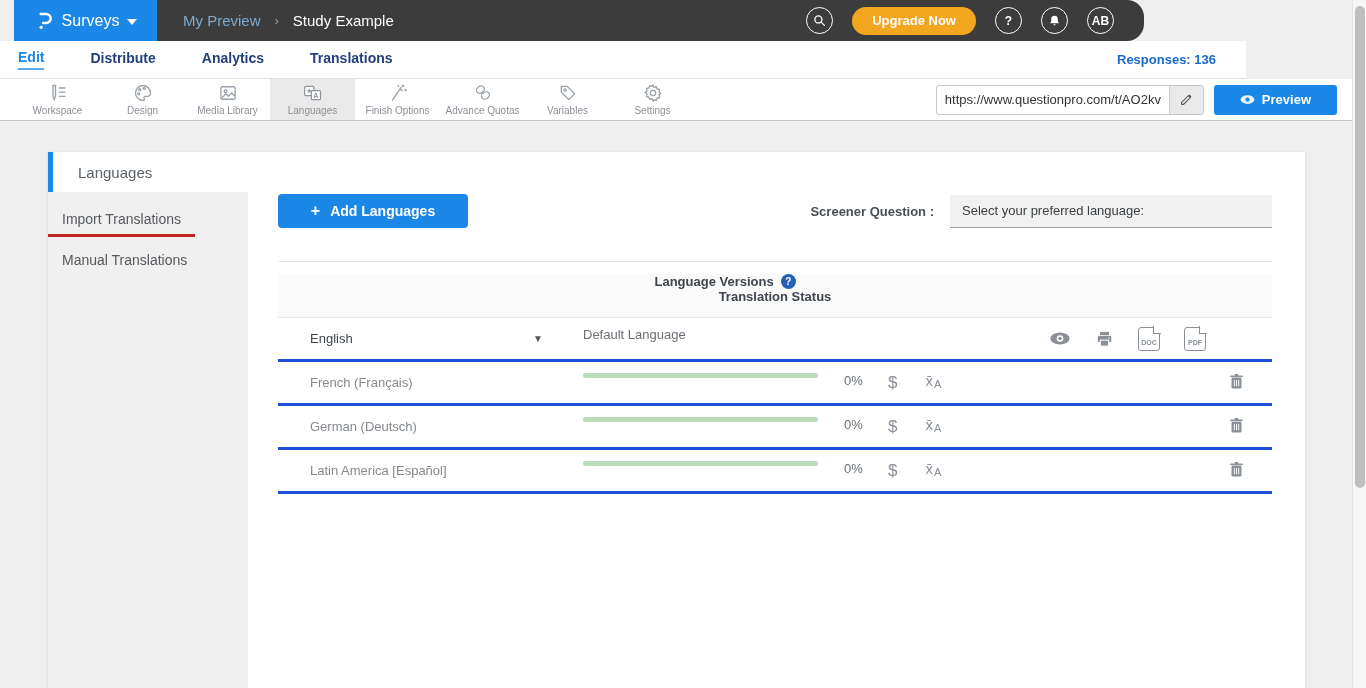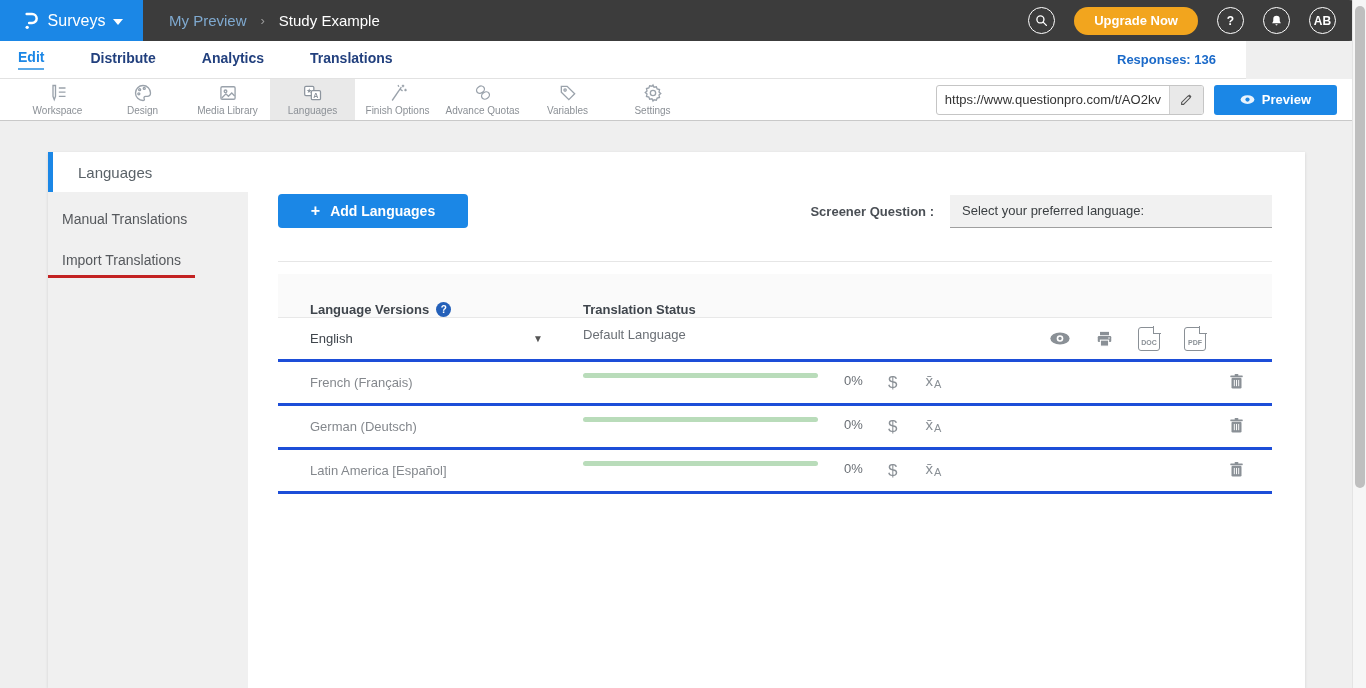--- a/index.html
+++ b/index.html
@@ -7,7 +7,7 @@
   body { font-family:"Liberation Sans", sans-serif; background:#efefef; position:relative; }
 
   
-  .topbar { position:absolute; left:0; top:0; width:1366px; height:41px; background:#3c3c3c; display:flex; align-items:center;border-radius:17px; }
+  .topbar { position:absolute; left:14px; top:0; width:1130px; height:41px; background:#3c3c3c; display:flex; align-items:center;border-radius:17px; }
   .logo-box { width:143px; height:41px; background:#1b87e6; display:flex; align-items:center; justify-content:center; gap:8px; cursor:pointer; }
   .logo-box .product { color:#fff; font-size:16px; }
   .logo-caret { width:0; height:0; border-left:5px solid transparent; border-right:5px solid transparent; border-top:6px solid #fff; margin-top:2px; }

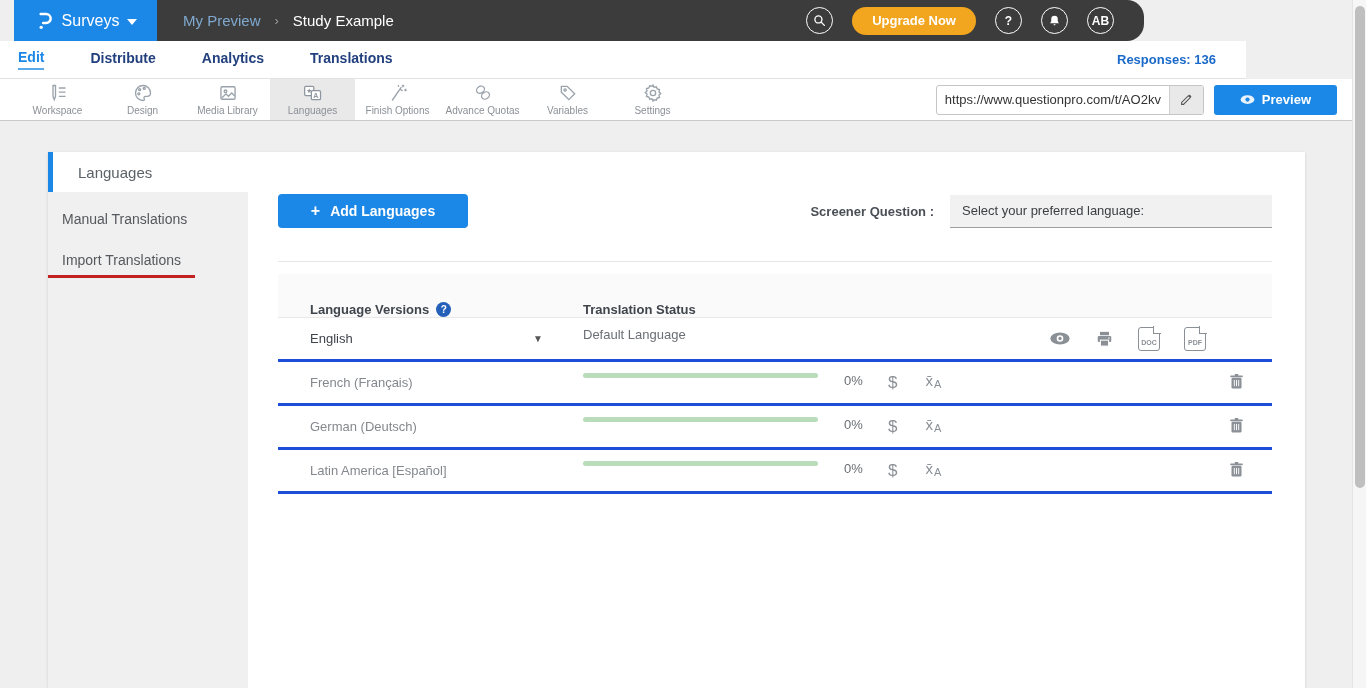--- a/index.html
+++ b/index.html
@@ -235,8 +235,8 @@
         <span class="card-title">Languages</span>
       </div>
       <div class="side">
+        <span class="side-item-wrap"><span class="side-item red-underline">Import Translations</span></span>
         <span class="side-item-wrap"><span class="side-item">Manual Translations</span></span>
-        <span class="side-item-wrap"><span class="side-item red-underline">Import Translations</span></span>
       </div>
     </div>
 

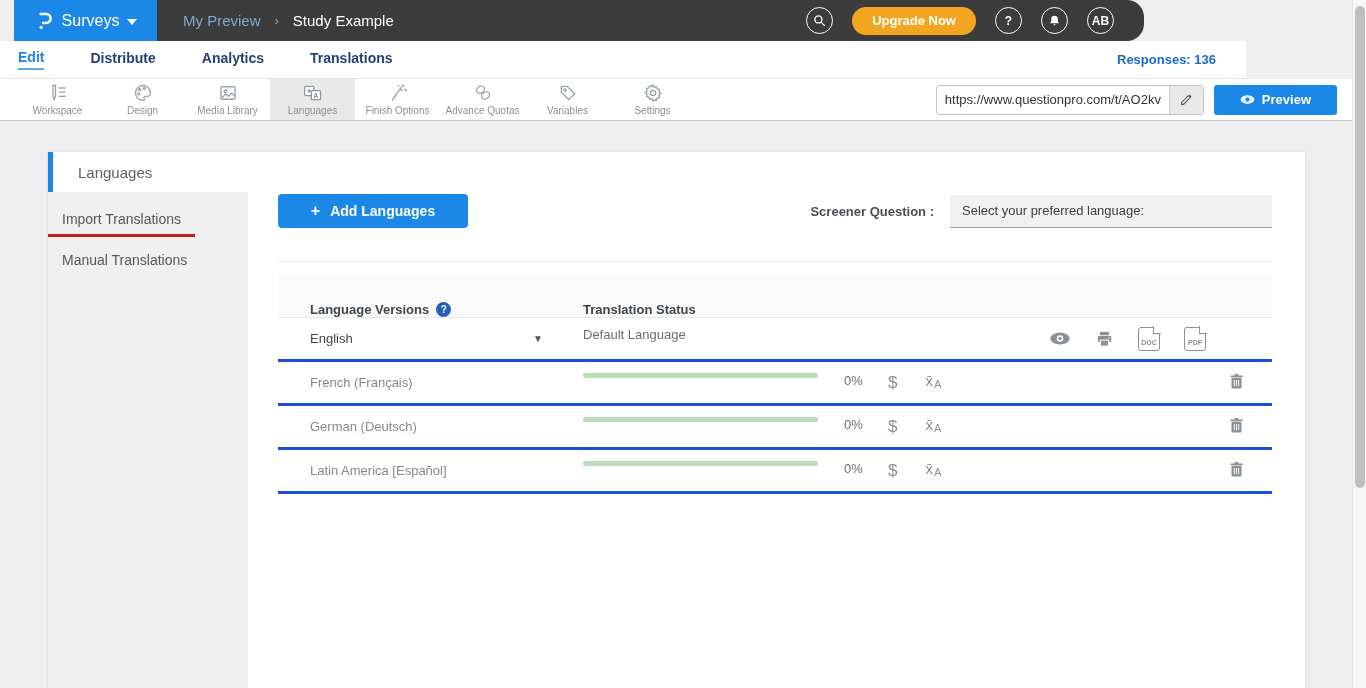--- a/index.html
+++ b/index.html
@@ -60,7 +60,7 @@
 
   
   .ltable { margin-top:12px; }
-  .thead { height:44px; background:#fafafa; border-bottom:1px solid #e8e8e8; display:flex; align-items:flex-end; }
+  .thead { height:44px; background:#fafafa; border-bottom:1px solid #e8e8e8; display:flex; align-items:center;flex-direction:column; }
   .th-lang { width:305px; padding-left:32px; font-size:13px; font-weight:bold; color:#3f454c; display:flex; align-items:center; gap:7px; }
   .help-dot { width:15px; height:15px; border-radius:50%; background:#2460b9; color:#fff; font-size:10px; font-weight:bold; display:flex; align-items:center; justify-content:center; cursor:pointer; }
   .th-status { font-size:13px; font-weight:bold; color:#3f454c; }

